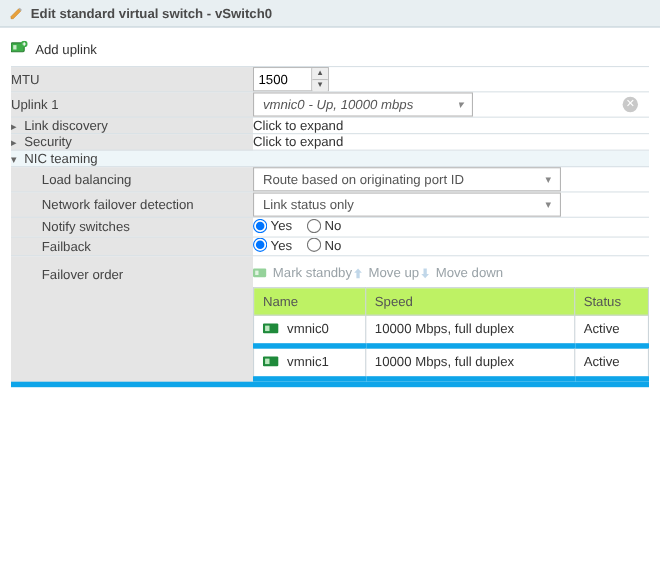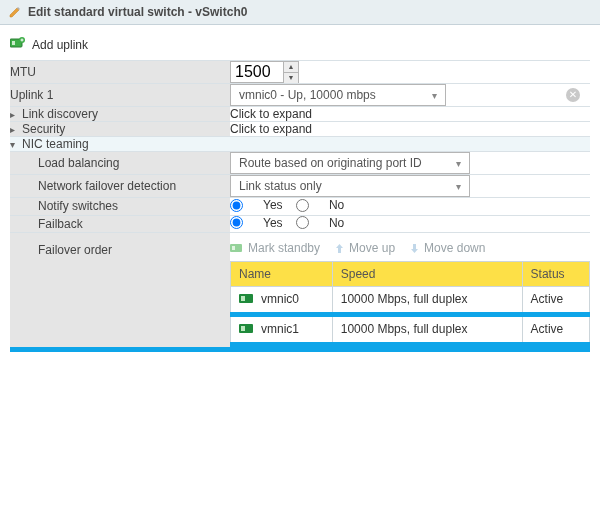--- a/index.html
+++ b/index.html
@@ -88,7 +88,7 @@
     border:none;
     width:44px;
     padding:0 4px;
-    font-size:16px;
+    font-size:12px;
     outline:none;
   }
   .num-input .spin {

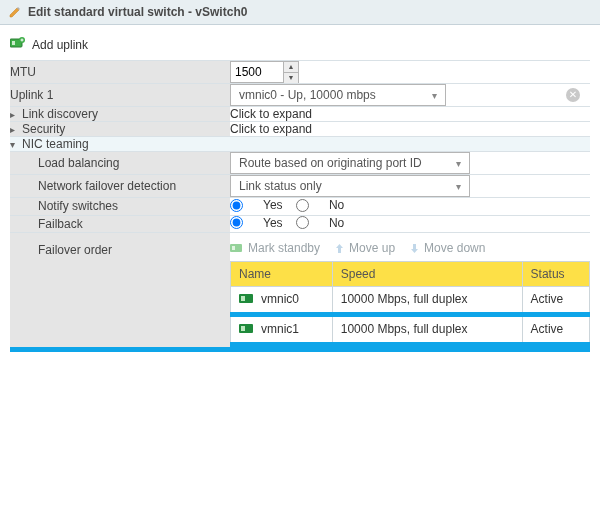--- a/index.html
+++ b/index.html
@@ -121,7 +121,7 @@
     color:#555;
   }
   .dd .chev { color:#888; font-size:10px; }
-  .dd.w200 { width:216px; }
+  .dd.w200 { width:200px;font-style:italic; }
   .dd.w240 { width:240px; }
 
   .radio-group label { margin-right:10px; color:#333; display:inline-flex; align-items:center; gap:20px;}

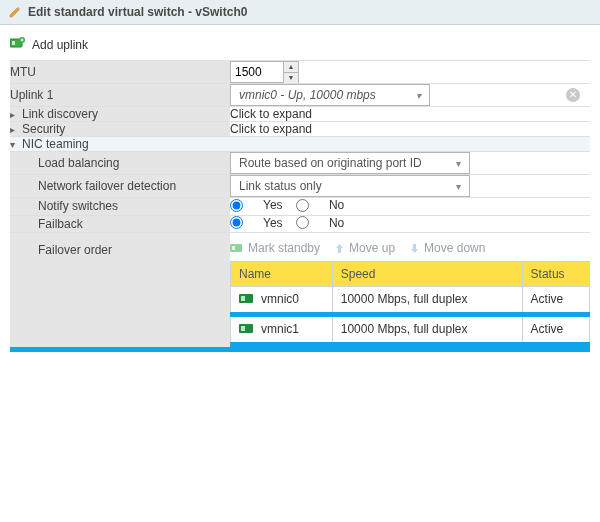--- a/index.html
+++ b/index.html
@@ -122,7 +122,7 @@
   }
   .dd .chev { color:#888; font-size:10px; }
   .dd.w200 { width:200px;font-style:italic; }
-  .dd.w240 { width:240px; }
+  .dd.w240 { width:280px; }
 
   .radio-group label { margin-right:10px; color:#333; display:inline-flex; align-items:center; gap:20px;}
   .radio-group input { margin:0; }

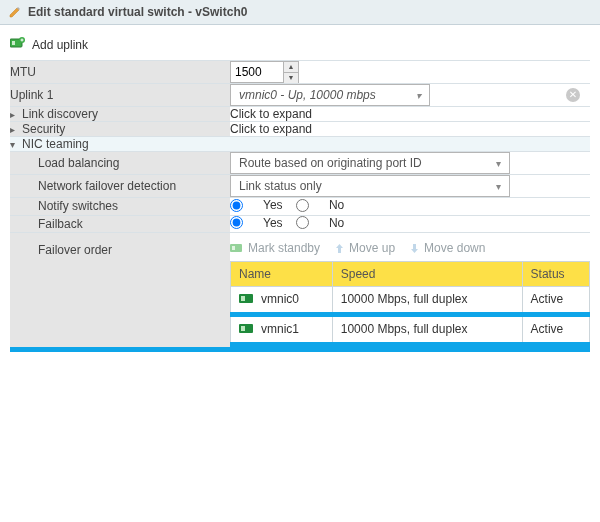--- a/index.html
+++ b/index.html
@@ -124,7 +124,7 @@
   .dd.w200 { width:200px;font-style:italic; }
   .dd.w240 { width:280px; }
 
-  .radio-group label { margin-right:10px; color:#333; display:inline-flex; align-items:center; gap:20px;}
+  .radio-group label { margin-right:10px; color:#333; display:inline-flex; align-items:center; gap:3px;}
   .radio-group input { margin:0; }
 
   .fo-actions {

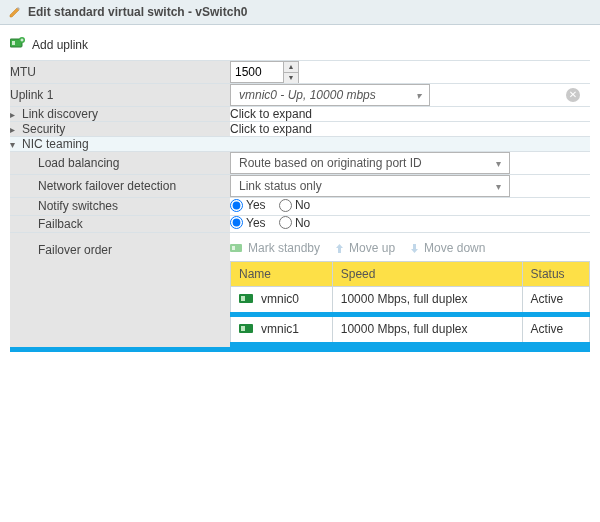--- a/index.html
+++ b/index.html
@@ -129,7 +129,7 @@
 
   .fo-actions {
     display:flex;
-    gap:14px;
+    gap:0;
     color:#9aa3a8;
     padding-bottom:4px;
   }

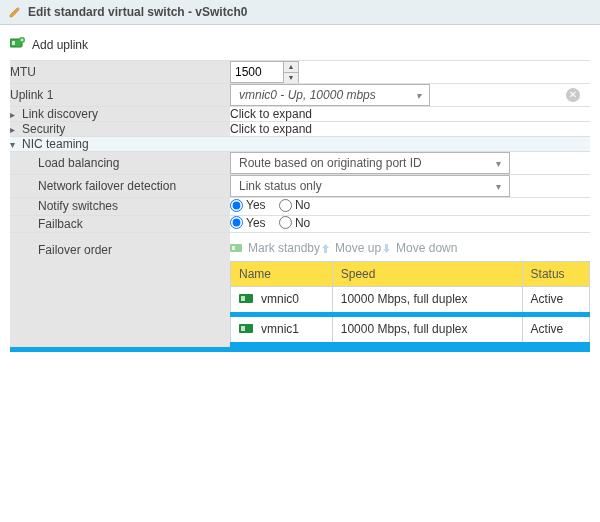--- a/index.html
+++ b/index.html
@@ -148,7 +148,7 @@
     font-weight:normal;
   }
   table.grid th {
-    background:#fde047;
+    background:#bef264;
     color:#555;
   }
   table.grid td .nic-chip {

